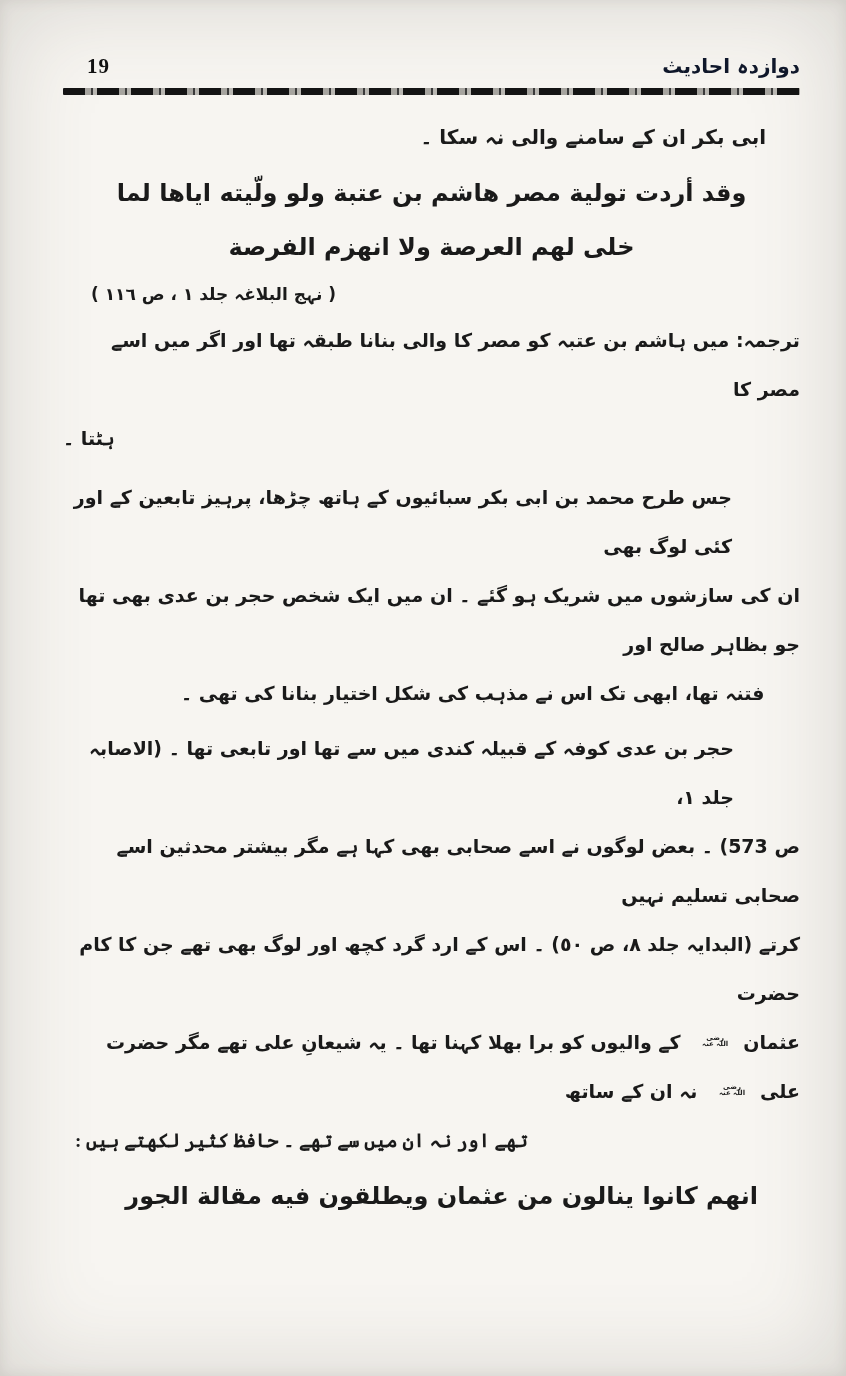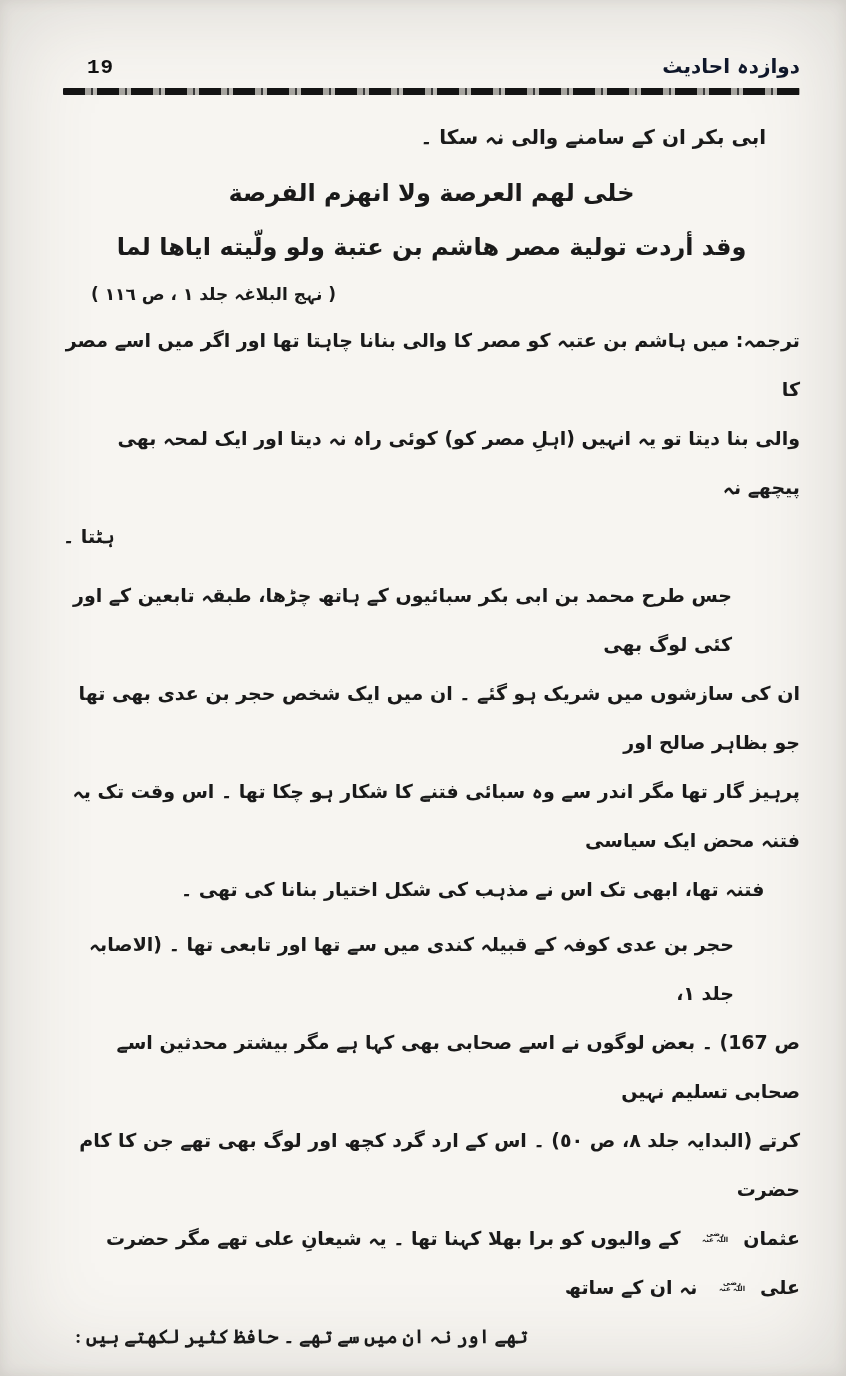--- a/index.html
+++ b/index.html
@@ -16,7 +16,7 @@
     color:#161616;
   }
   .hdr{display:flex;justify-content:space-between;align-items:baseline;}
-  .pagenum{font-family:Liberation Mono, monospace;font-weight:bold;font-size:21px;letter-spacing:1px;color:#111;padding-left:24px;}
+  .pagenum{font-family:Liberation Serif, serif;font-weight:bold;font-size:21px;letter-spacing:1px;color:#111;padding-left:24px;}
   .booktitle{direction:rtl;font-weight:bold;font-size:20px;color:#0f172a;}
   .divider{
     margin-top:9px;height:7px;

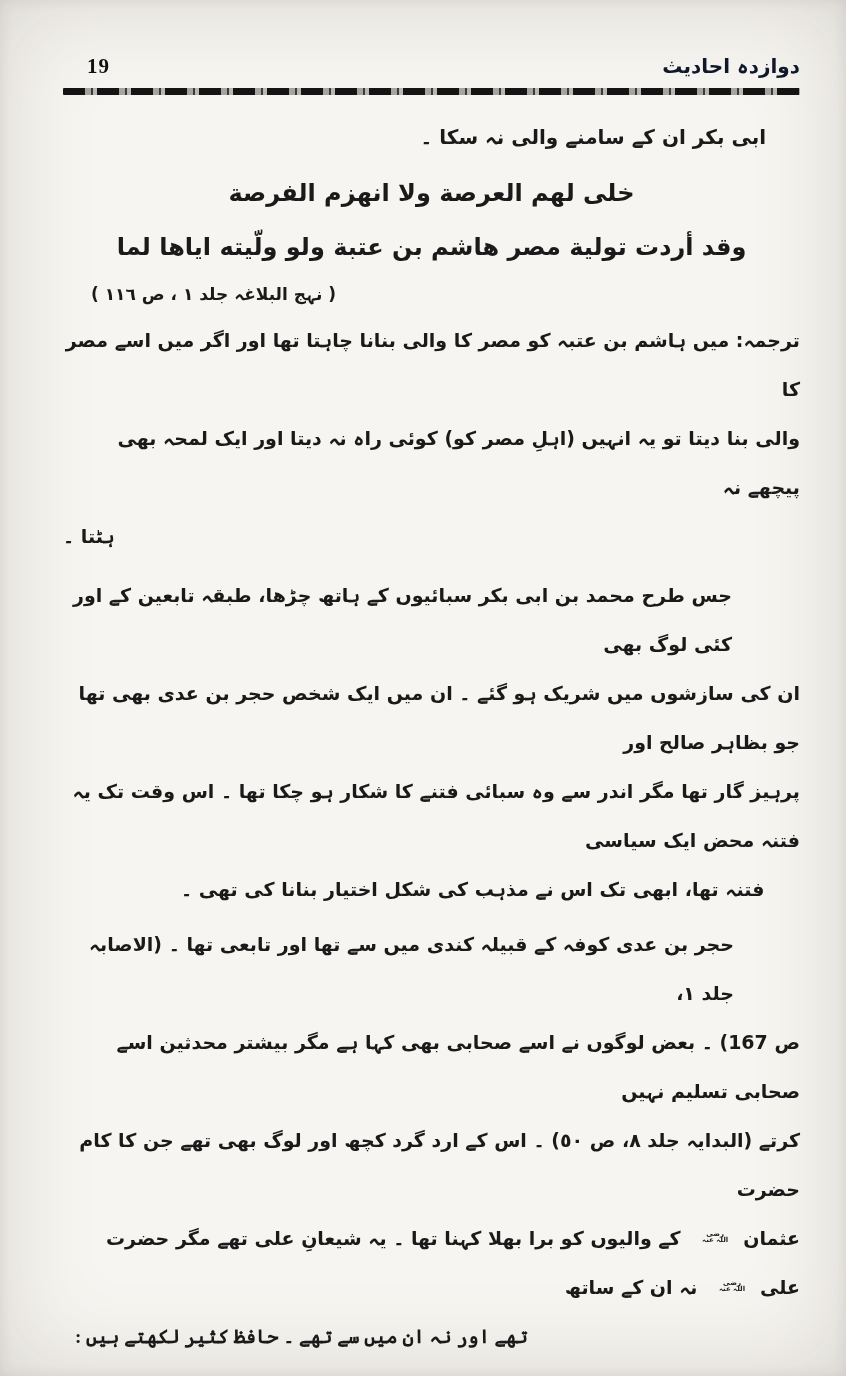--- a/index.html
+++ b/index.html
@@ -66,8 +66,8 @@
   <div class="line intro">ابی بکر ان کے سامنے والی نہ سکا ۔</div>
 
   <div class="q1">
+    <div class="line quoteline aligncenter">وقد أردت تولية مصر هاشم بن عتبة ولو ولّيته اياها لما</div>
     <div class="line quoteline aligncenter">خلى لهم العرصة ولا انهزم الفرصة</div>
-    <div class="line quoteline aligncenter">وقد أردت تولية مصر هاشم بن عتبة ولو ولّيته اياها لما</div>
     <div class="line cite alignleft c">( نہج البلاغہ جلد ١ ، ص ١١٦ )</div>
   </div>
 

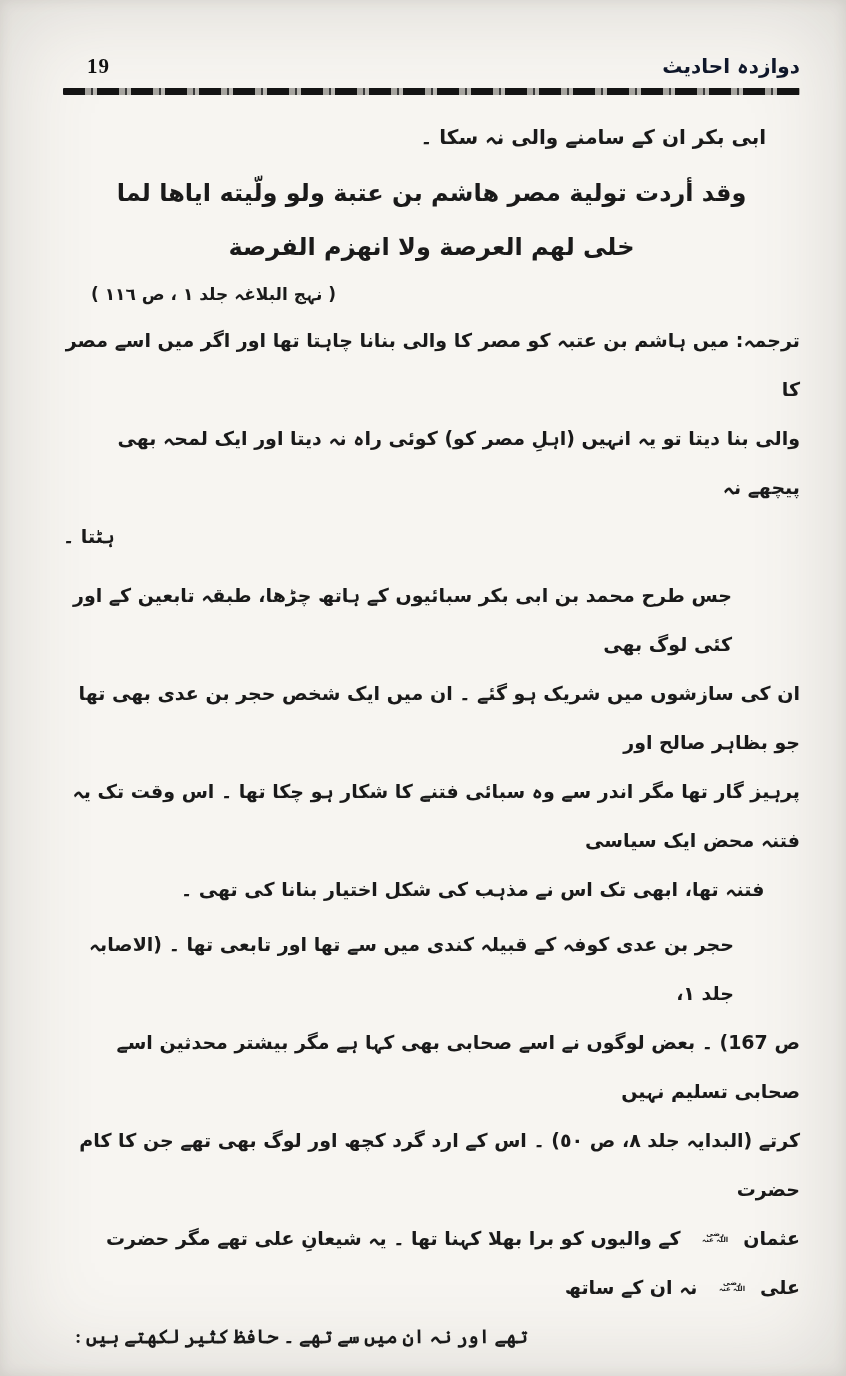--- a/index.html
+++ b/index.html
@@ -72,7 +72,7 @@
   </div>
 
   <div class="t1">
-    <div class="line">ترجمہ: میں ہاشم بن عتبہ کو مصر کا والی بنانا چاہتا تھا اور اگر میں اسے مصر کا</div>
+    <div class="line">ترجمہ: میں ہاشم بن عتبہ کو مصر کا والی بنانا طبقہ تھا اور اگر میں اسے مصر کا</div>
     <div class="line">والی بنا دیتا تو یہ انہیں (اہلِ مصر کو) کوئی راہ نہ دیتا اور ایک لمحہ بھی پیچھے نہ</div>
     <div class="line alignleft">ہٹتا ۔</div>
   </div>

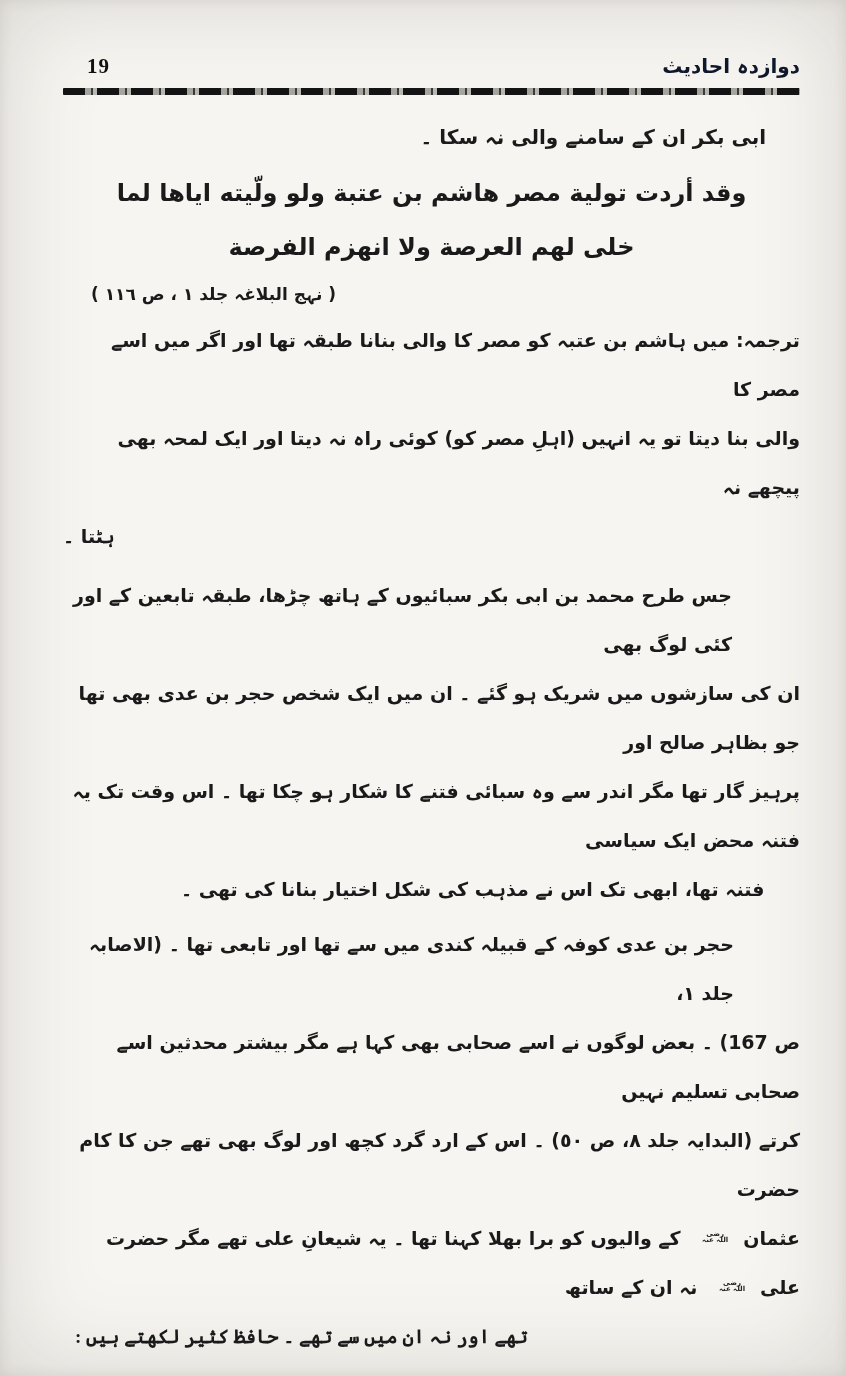--- a/index.html
+++ b/index.html
@@ -73,7 +73,6 @@
 
   <div class="t1">
     <div class="line">ترجمہ: میں ہاشم بن عتبہ کو مصر کا والی بنانا طبقہ تھا اور اگر میں اسے مصر کا</div>
-    <div class="line">والی بنا دیتا تو یہ انہیں (اہلِ مصر کو) کوئی راہ نہ دیتا اور ایک لمحہ بھی پیچھے نہ</div>
     <div class="line alignleft">ہٹتا ۔</div>
   </div>
 

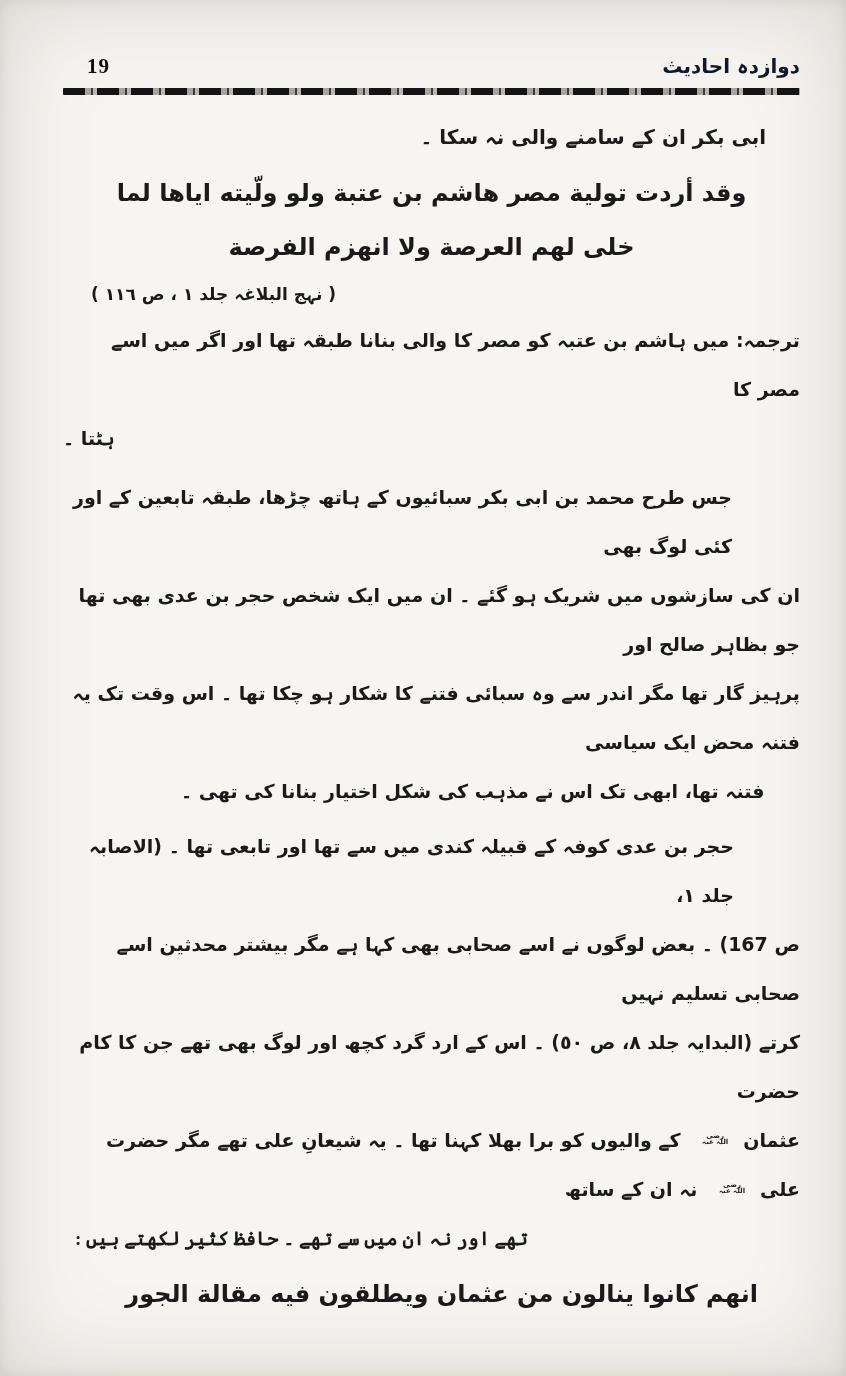--- a/index.html
+++ b/index.html
@@ -77,7 +77,7 @@
   </div>
 
   <div class="p2">
-    <div class="line first">جس طرح محمد بن ابی بکر سبائیوں کے ہاتھ چڑھا، طبقہ تابعین کے اور کئی لوگ بھی</div>
+    <div class="line first">جس طرح محمد بن ابی بکر سبائیوں کے ہاتھ چڑھا، پرہیز تابعین کے اور کئی لوگ بھی</div>
     <div class="line">ان کی سازشوں میں شریک ہو گئے ۔ ان میں ایک شخص حجر بن عدی بھی تھا جو بظاہر صالح اور</div>
     <div class="line">پرہیز گار تھا مگر اندر سے وہ سبائی فتنے کا شکار ہو چکا تھا ۔ اس وقت تک یہ فتنہ محض ایک سیاسی</div>
     <div class="line alignleft last">فتنہ تھا، ابھی تک اس نے مذہب کی شکل اختیار بنانا کی تھی ۔</div>

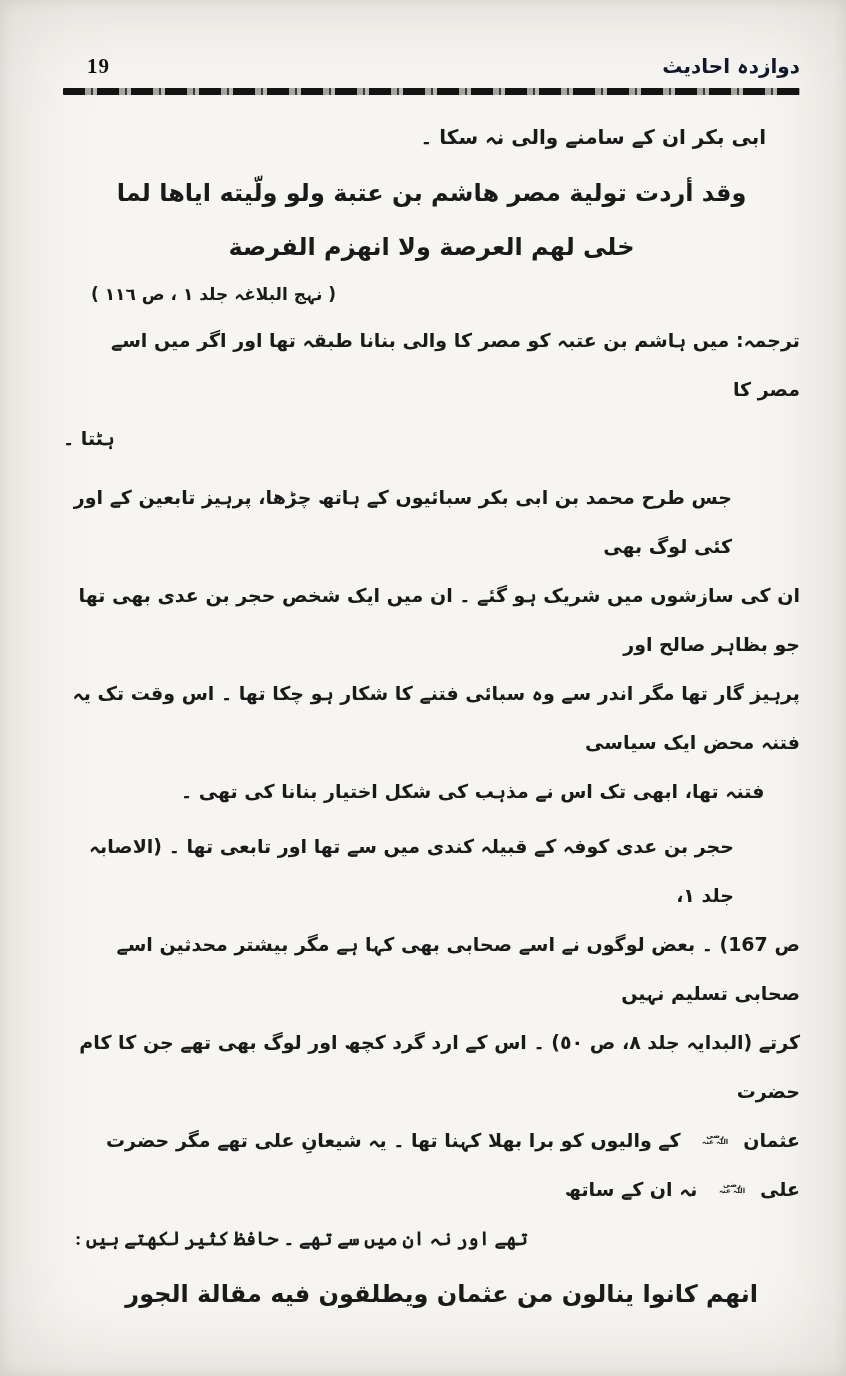--- a/index.html
+++ b/index.html
@@ -79,7 +79,6 @@
   <div class="p2">
     <div class="line first">جس طرح محمد بن ابی بکر سبائیوں کے ہاتھ چڑھا، پرہیز تابعین کے اور کئی لوگ بھی</div>
     <div class="line">ان کی سازشوں میں شریک ہو گئے ۔ ان میں ایک شخص حجر بن عدی بھی تھا جو بظاہر صالح اور</div>
-    <div class="line">پرہیز گار تھا مگر اندر سے وہ سبائی فتنے کا شکار ہو چکا تھا ۔ اس وقت تک یہ فتنہ محض ایک سیاسی</div>
     <div class="line alignleft last">فتنہ تھا، ابھی تک اس نے مذہب کی شکل اختیار بنانا کی تھی ۔</div>
   </div>
 

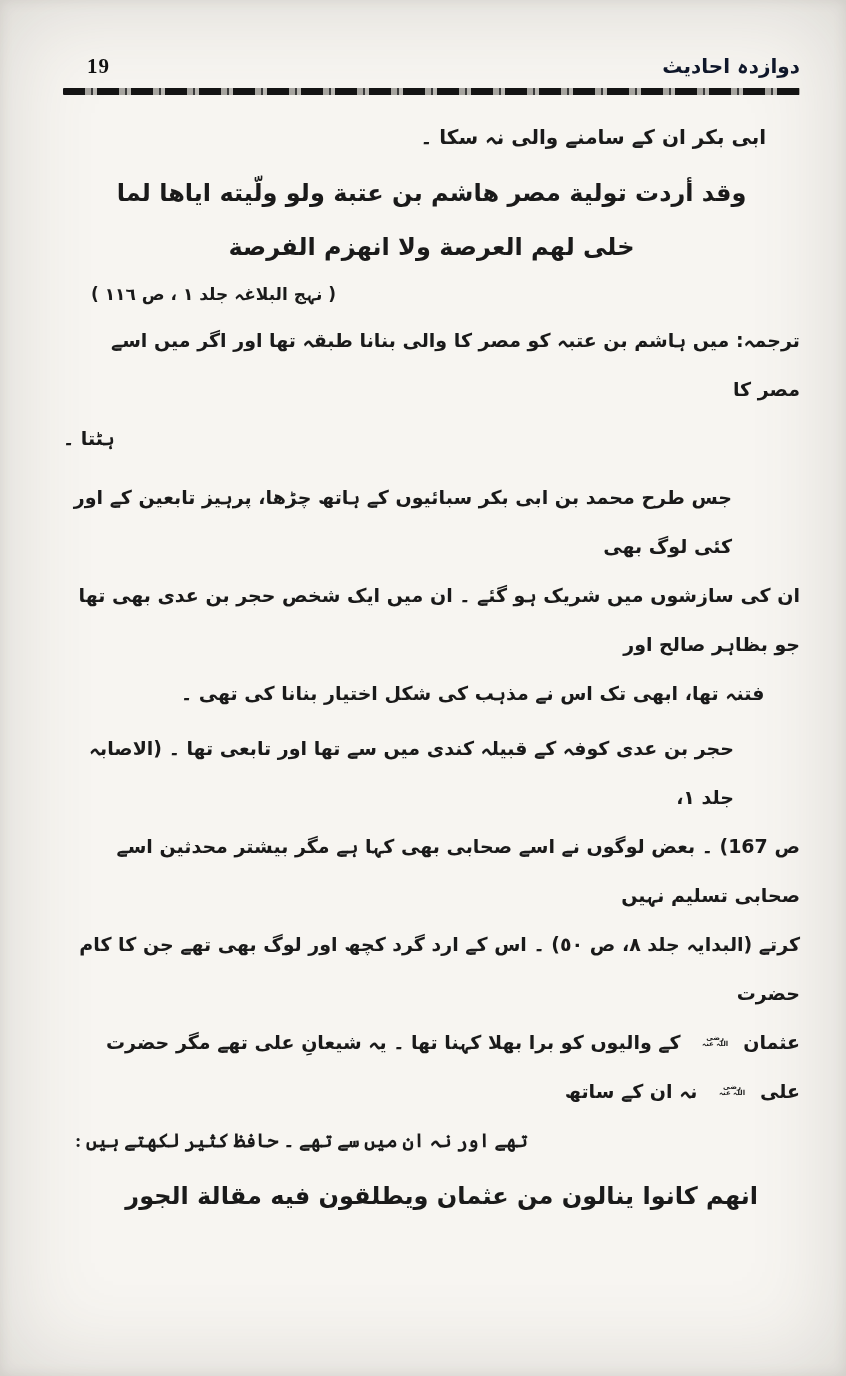--- a/index.html
+++ b/index.html
@@ -84,7 +84,7 @@
 
   <div class="p3">
     <div class="line first">حجر بن عدی کوفہ کے قبیلہ کندی میں سے تھا اور تابعی تھا ۔ (الاصابہ جلد ١،</div>
-    <div class="line">ص 167) ۔ بعض لوگوں نے اسے صحابی بھی کہا ہے مگر بیشتر محدثین اسے صحابی تسلیم نہیں</div>
+    <div class="line">ص 573) ۔ بعض لوگوں نے اسے صحابی بھی کہا ہے مگر بیشتر محدثین اسے صحابی تسلیم نہیں</div>
     <div class="line">کرتے (البدایہ جلد ٨، ص ٥٠) ۔ اس کے ارد گرد کچھ اور لوگ بھی تھے جن کا کام حضرت</div>
     <div class="line"><span>عثمان</span><span class="hon">رضی اللہ عنہ</span><span> کے والیوں کو برا بھلا کہنا تھا ۔ یہ شیعانِ علی تھے مگر حضرت علی</span><span class="hon">رضی اللہ عنہ</span><span> نہ ان کے ساتھ</span></div>
     <div class="line alignleft last">تھے اور نہ ان میں سے تھے ۔ حافظ کثیر لکھتے ہیں :</div>

